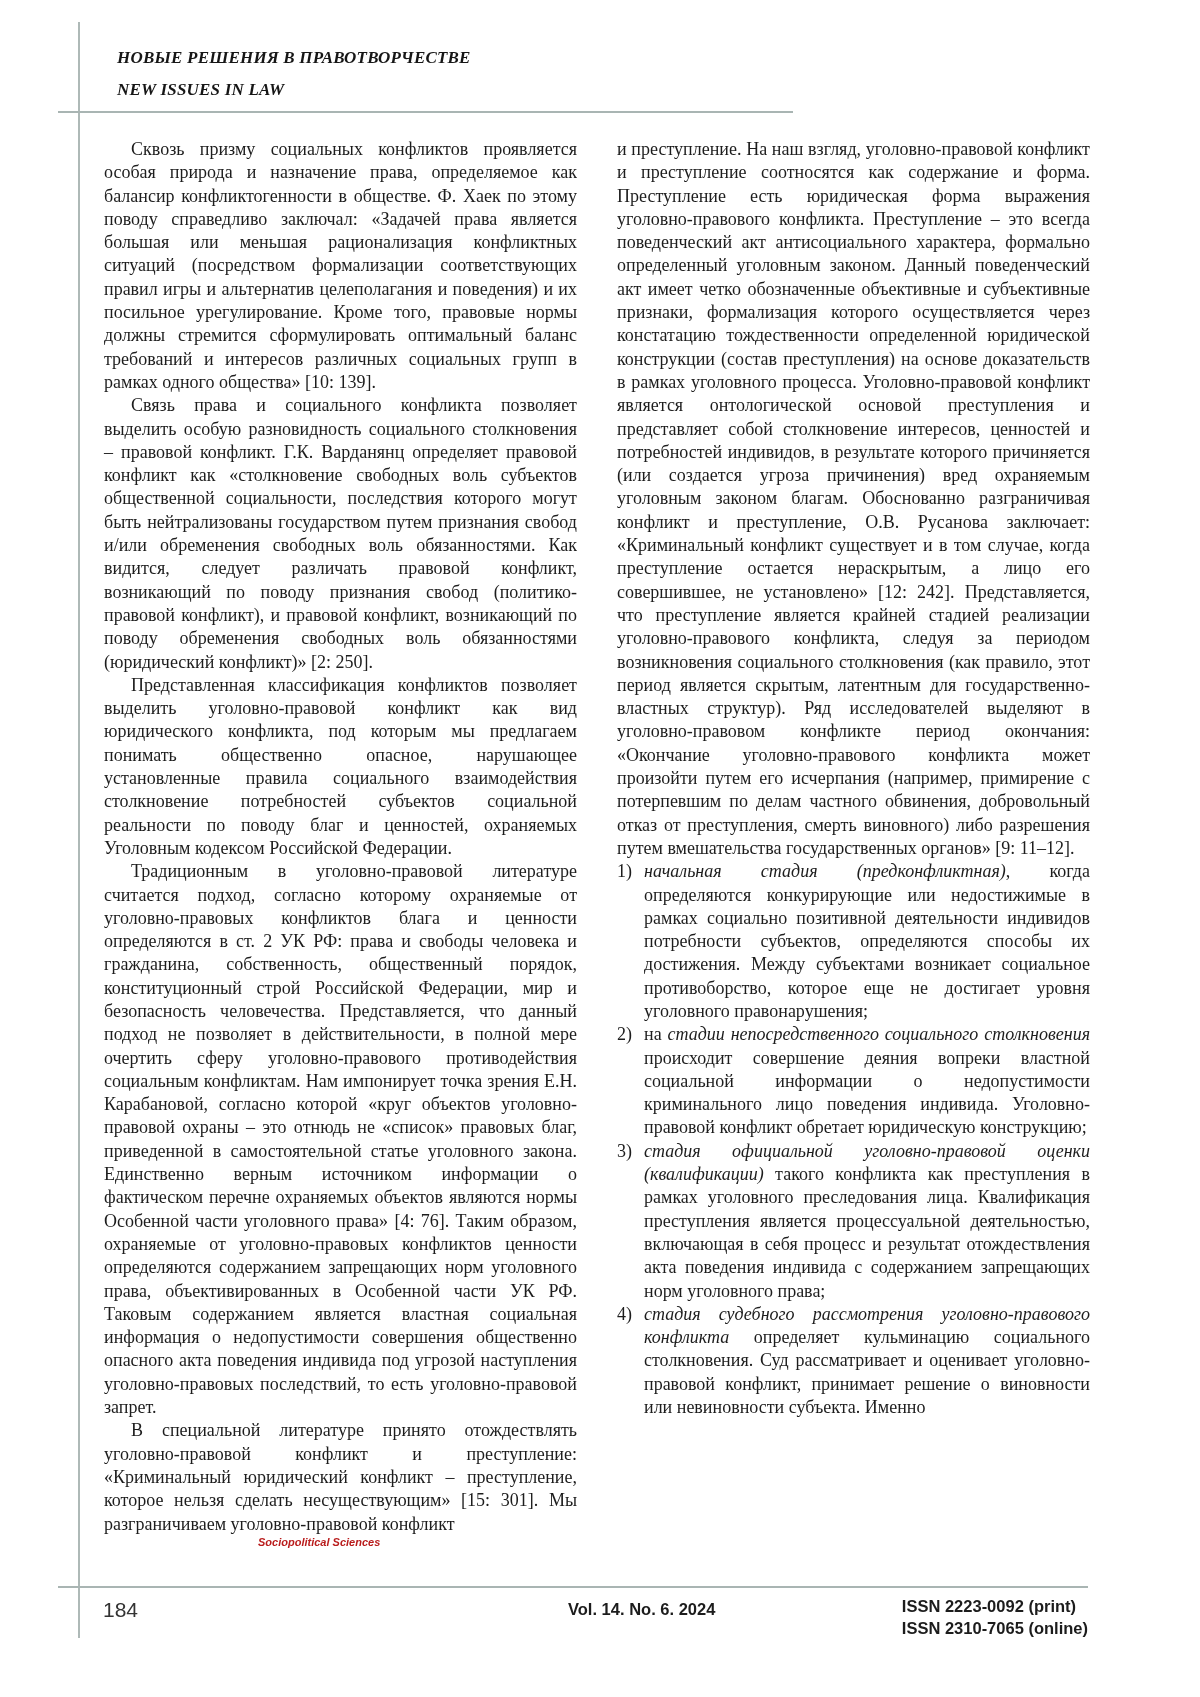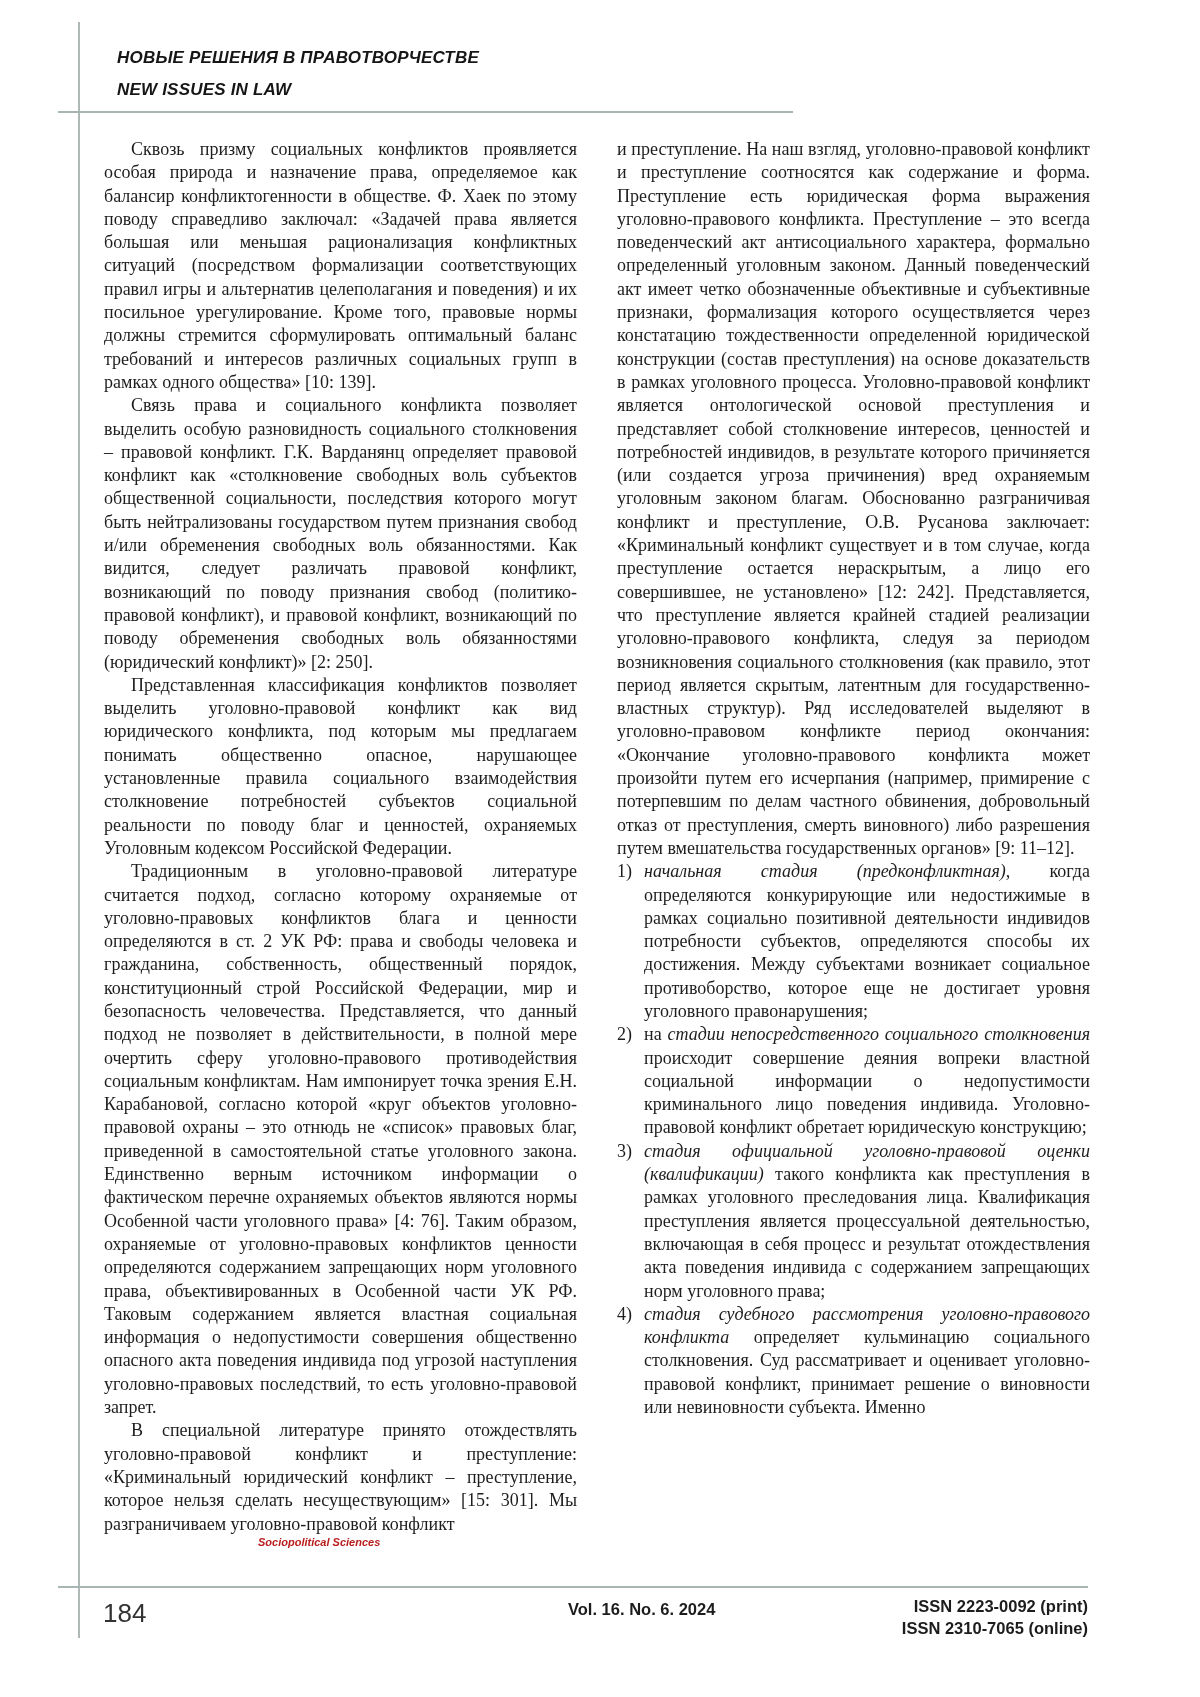--- a/index.html
+++ b/index.html
@@ -10,7 +10,7 @@
   .hrule-bottom{position:absolute;left:58px;top:1586px;width:1030px;height:2px;background:#a9b5b3;}
 
   .header-block{position:absolute;left:117px;top:42px;
-    font-family:Liberation Sans, sans-serif;
+    font-family:Liberation Serif, serif;
     font-style:italic;font-weight:700;font-size:17px;line-height:32px;
     color:#161616;letter-spacing:.2px;}
 

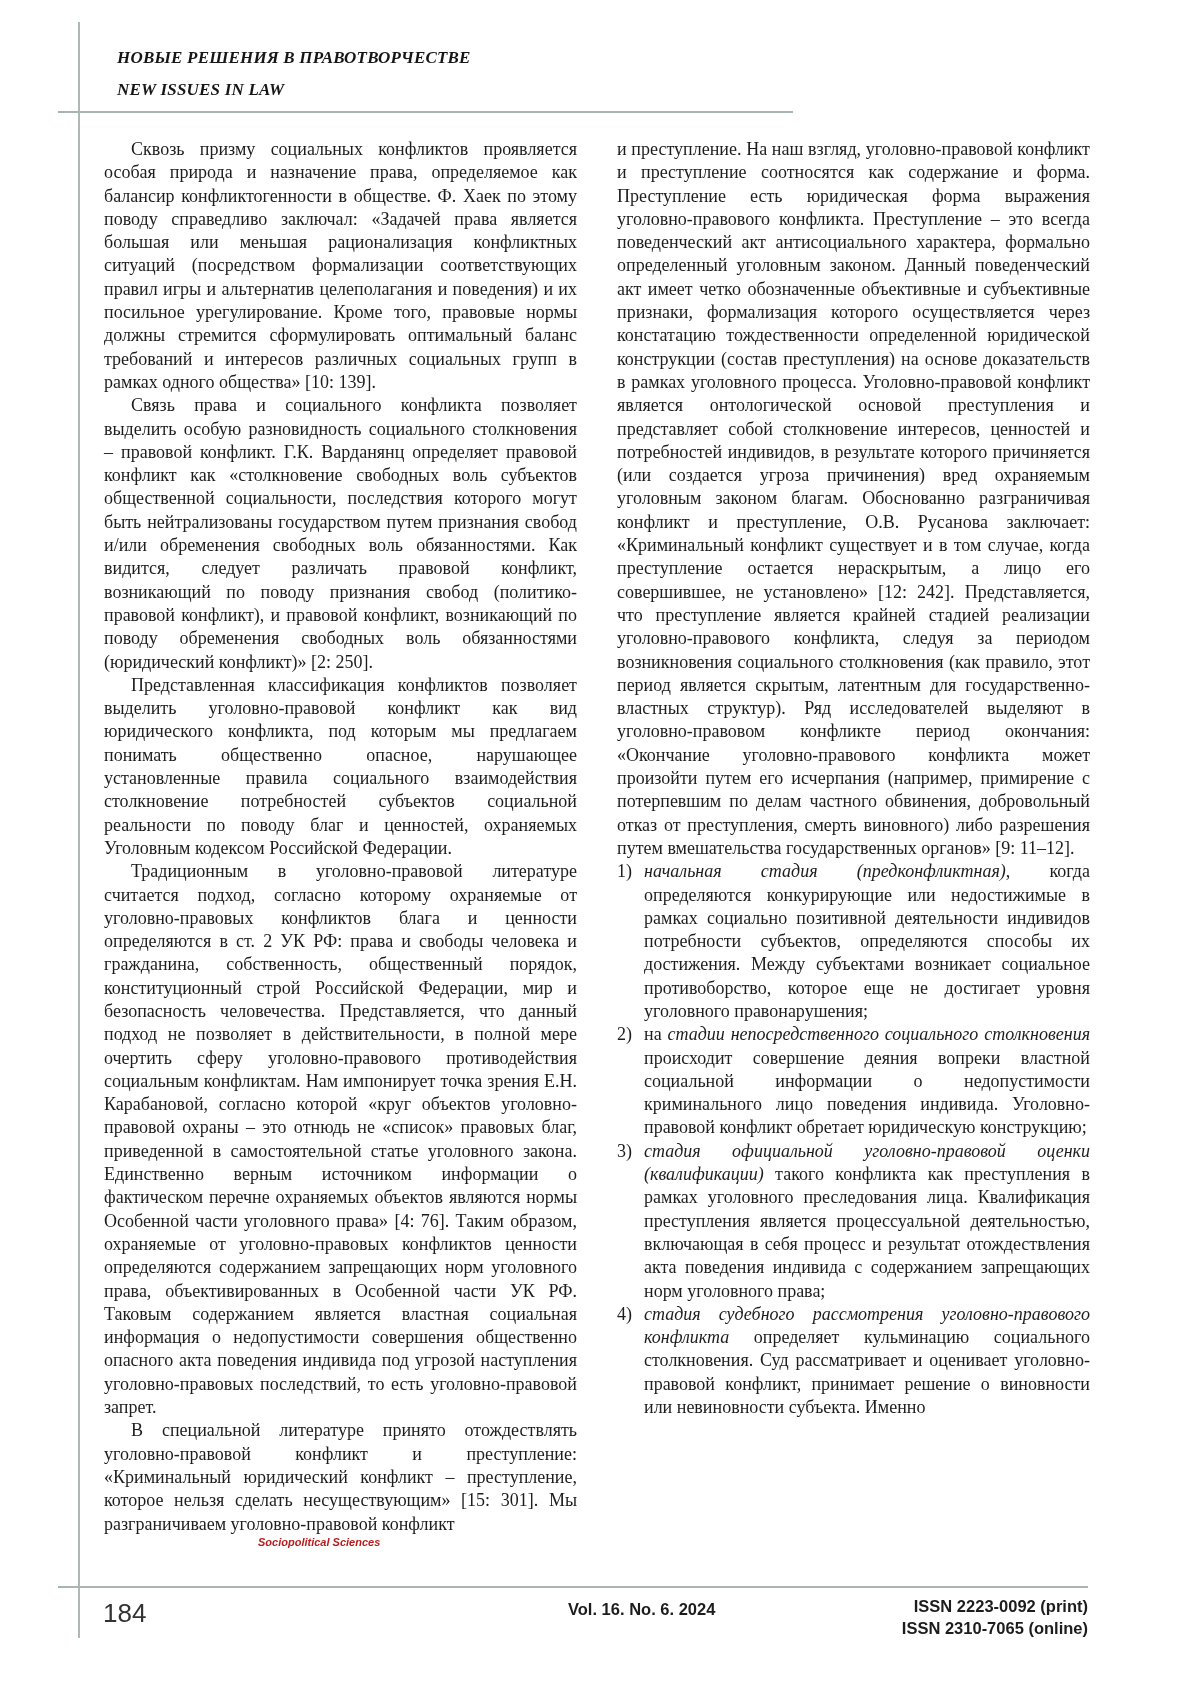--- a/index.html
+++ b/index.html
@@ -30,7 +30,7 @@
 
   .footer-pageno{position:absolute;left:103px;top:1598px;
     font-family:"Liberation Sans","DejaVu Sans",sans-serif;
-    font-size:26px;font-weight:400;color:#333;}
+    font-size:21px;font-weight:400;color:#333;}
   .footer-journal{position:absolute;left:258px;top:1536px;
     font-family:"Liberation Sans","DejaVu Sans",sans-serif;
     font-style:italic;font-weight:700;font-size:11px;color:#b91c1c;}

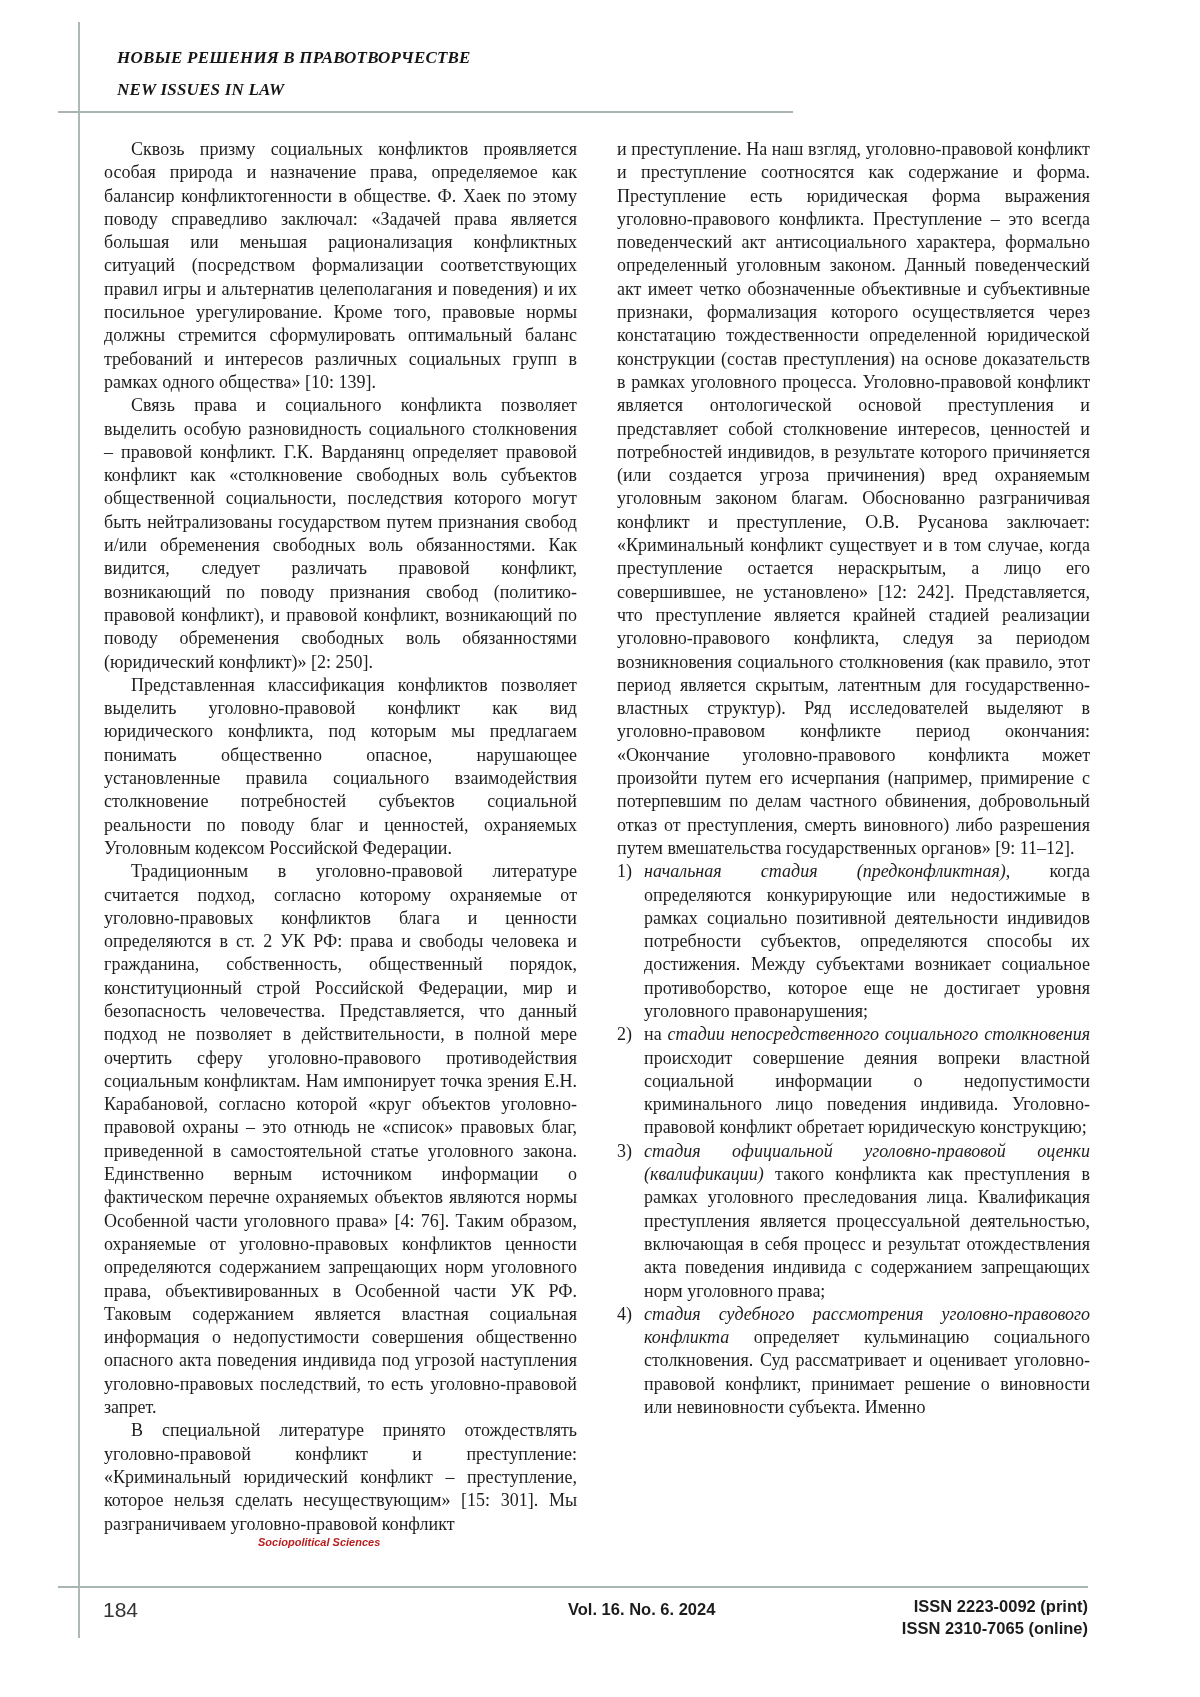--- a/index.html
+++ b/index.html
@@ -97,7 +97,7 @@
 
   <div class="footer-pageno">184</div>
   <div class="footer-journal">Sociopolitical Sciences</div>
-  <div class="footer-vol">Vol. 16. No. 6. 2024</div>
+  <div class="footer-vol">Vol. 14. No. 6. 2024</div>
   <div class="footer-issn">
     <div>ISSN 2223-0092 (print)</div>
     <div>ISSN 2310-7065 (online)</div>

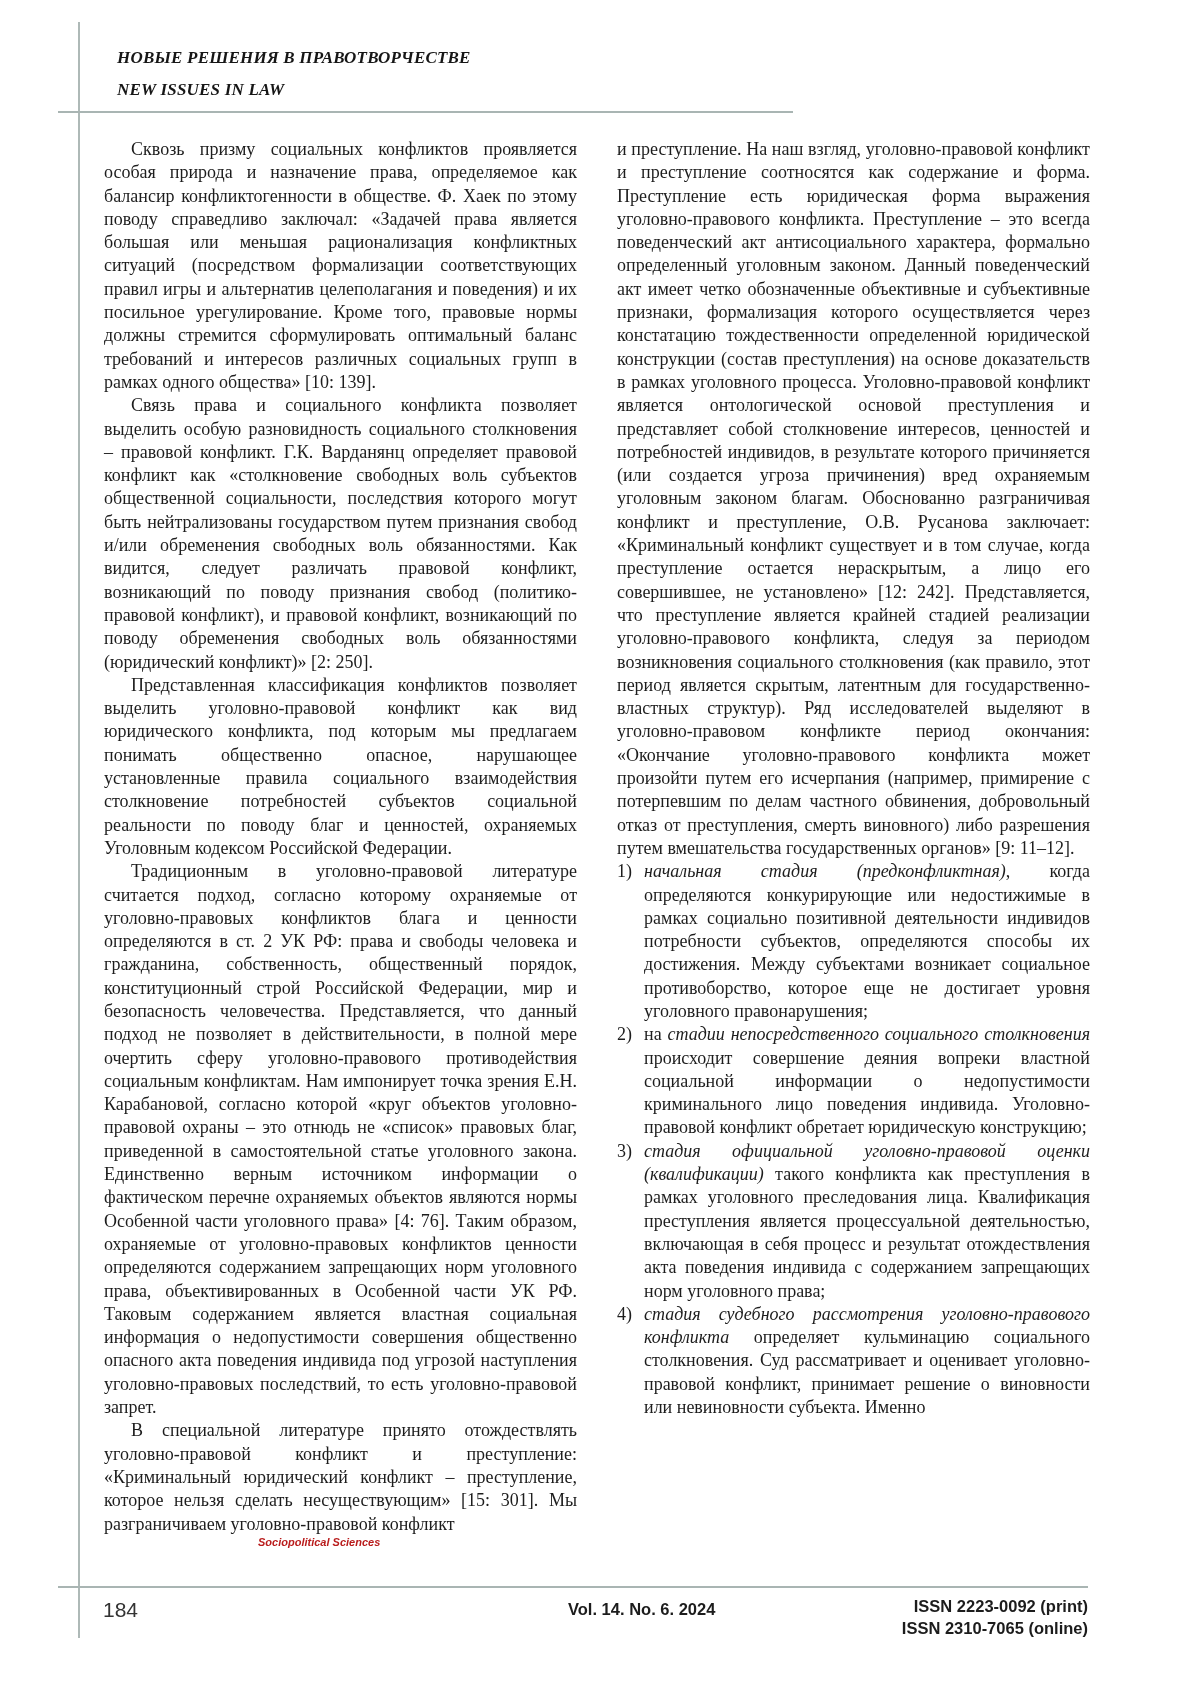--- a/index.html
+++ b/index.html
@@ -37,7 +37,7 @@
   .footer-vol{position:absolute;left:568px;top:1600px;
     font-family:"Liberation Sans","DejaVu Sans",sans-serif;
     font-weight:700;font-size:16.5px;color:#1c1c1c;}
-  .footer-issn{position:absolute;right:112px;top:1596px;text-align:right;
+  .footer-issn{position:absolute;right:112px;top:1596px;text-align:left;
     font-family:"Liberation Sans","DejaVu Sans",sans-serif;
     font-weight:700;font-size:16.5px;line-height:21.5px;color:#1c1c1c;}
 </style>

